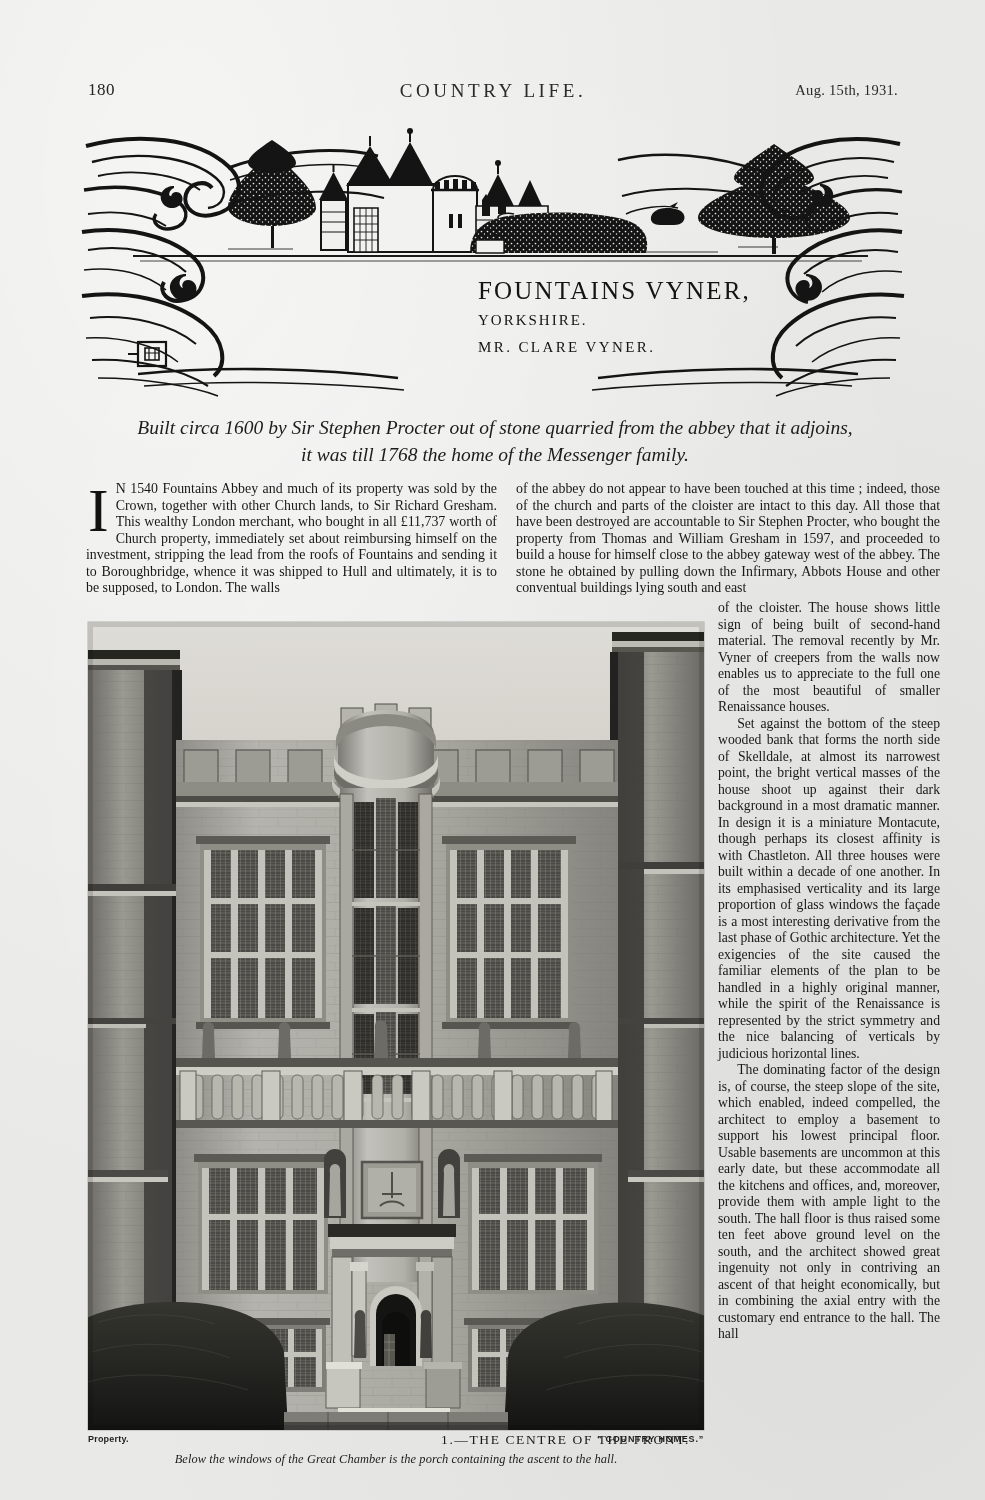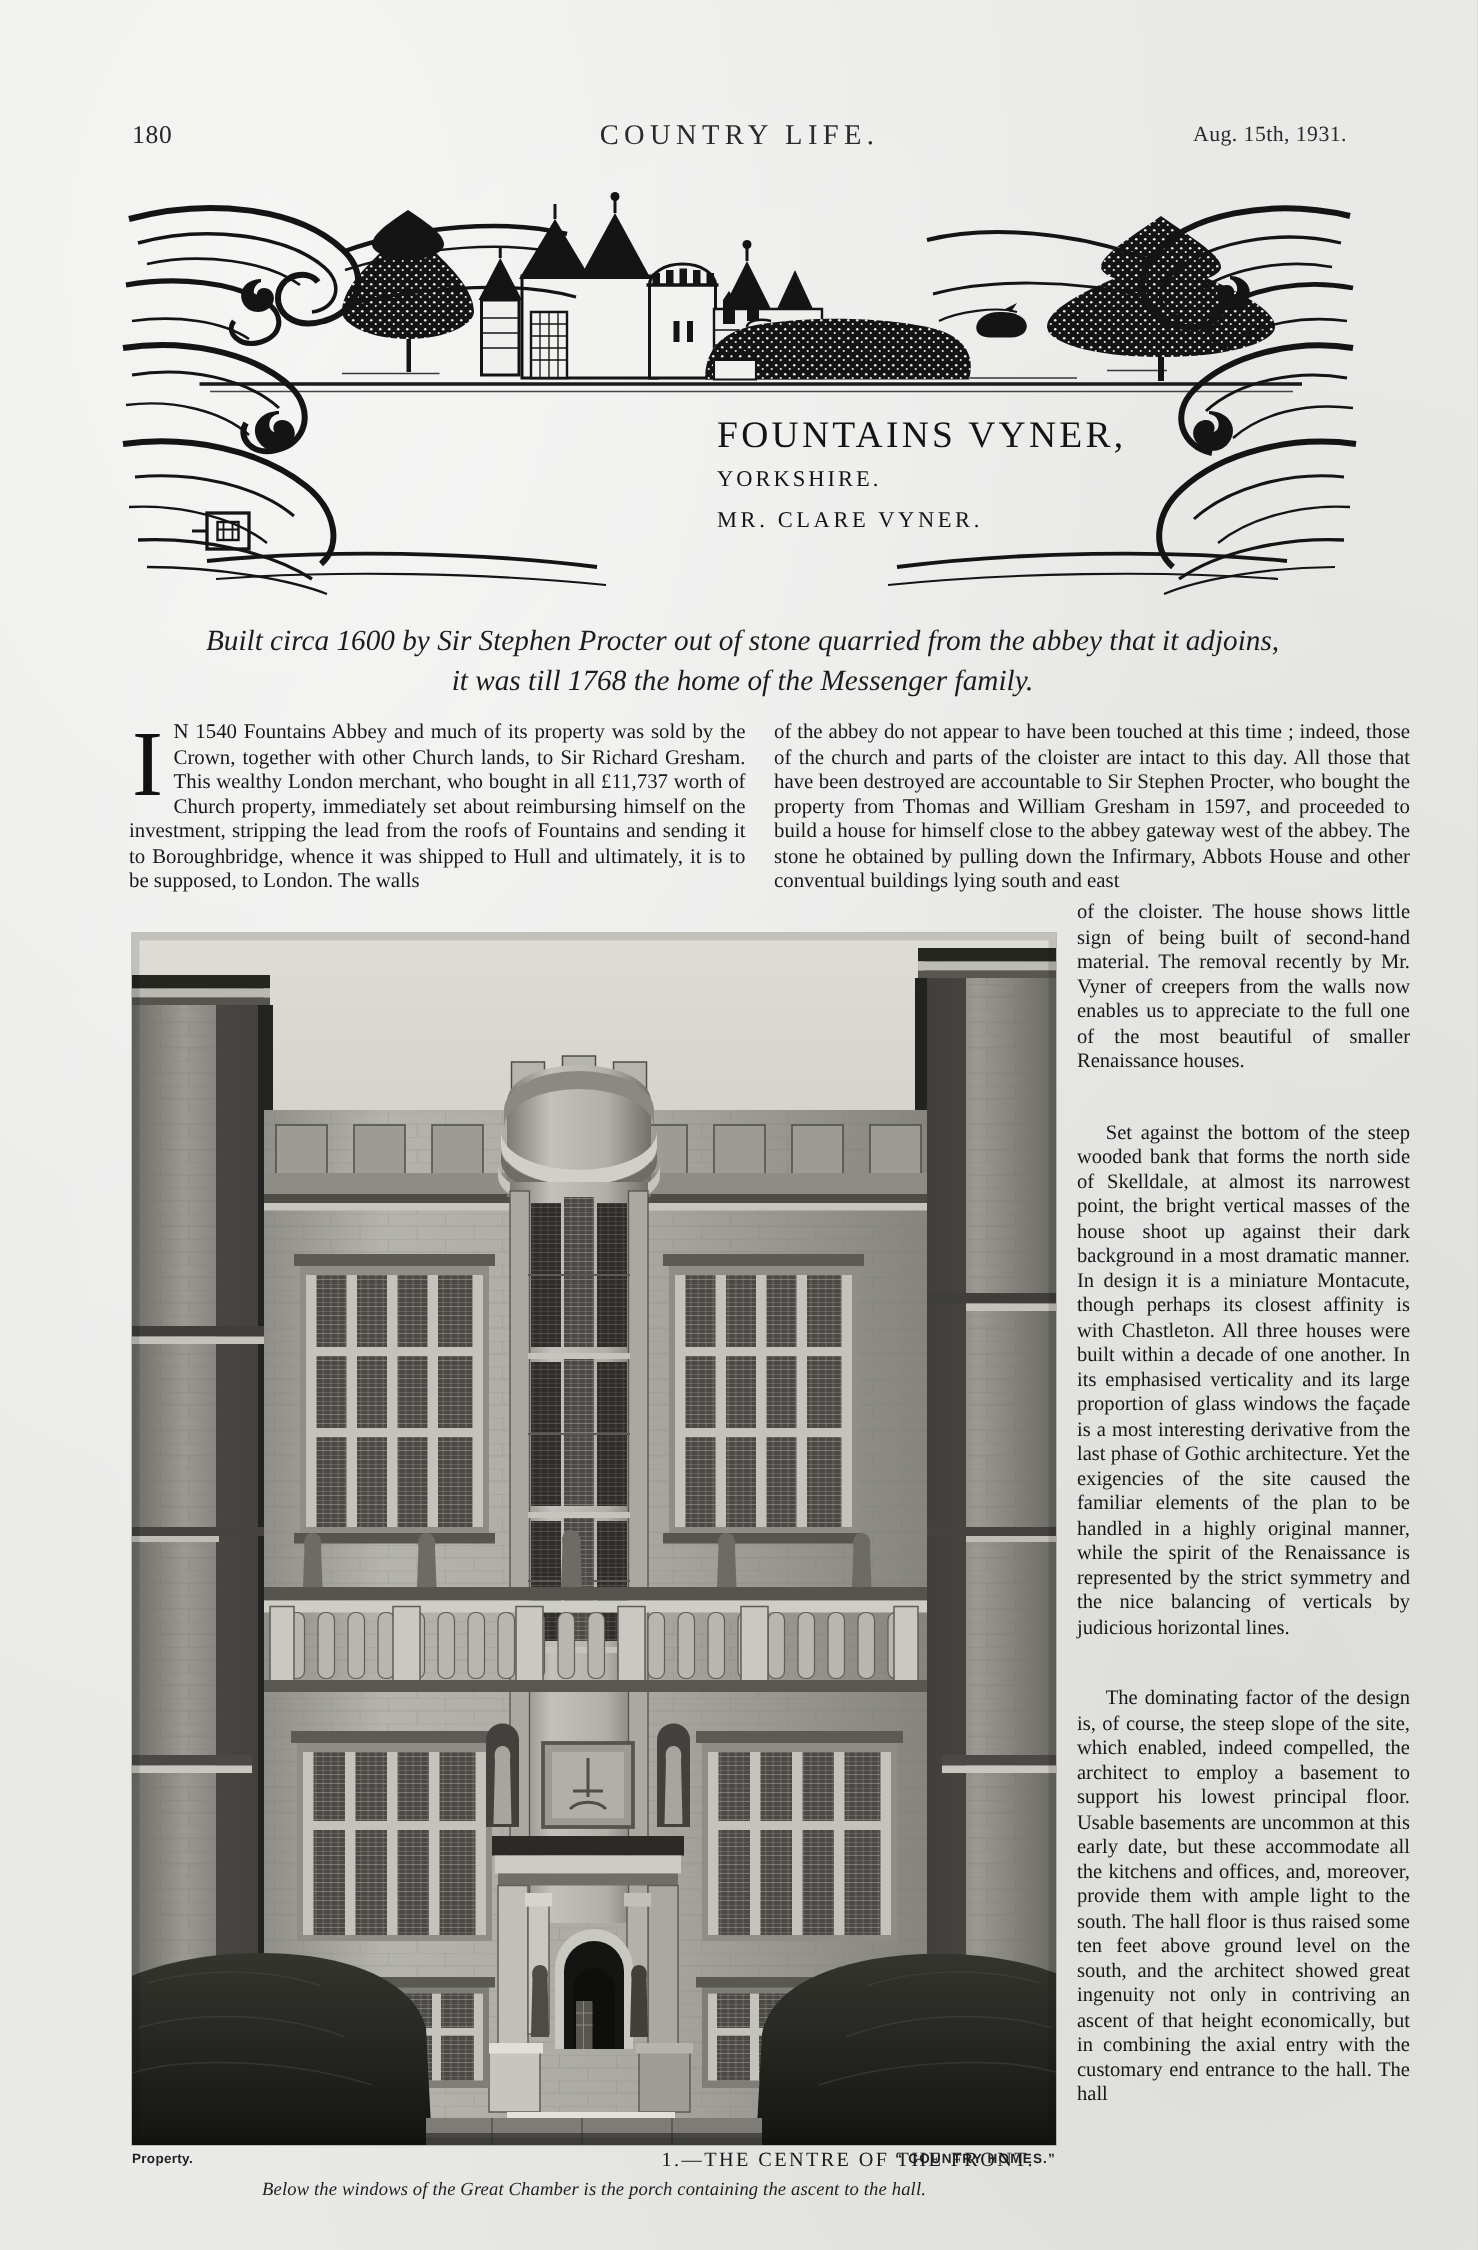--- a/index.html
+++ b/index.html
@@ -142,7 +142,7 @@
     hyphens: none;
   }
   .col p { margin: 0; }
-  .col p + p { text-indent: 1.4em; margin-top: 31px; }
+  .col p + p { text-indent: 1.4em; }
 
   #col-left  { left: 86px;  top: 481px; width: 411px; }
   #col-mid   { left: 516px; top: 481px; width: 424px; }

